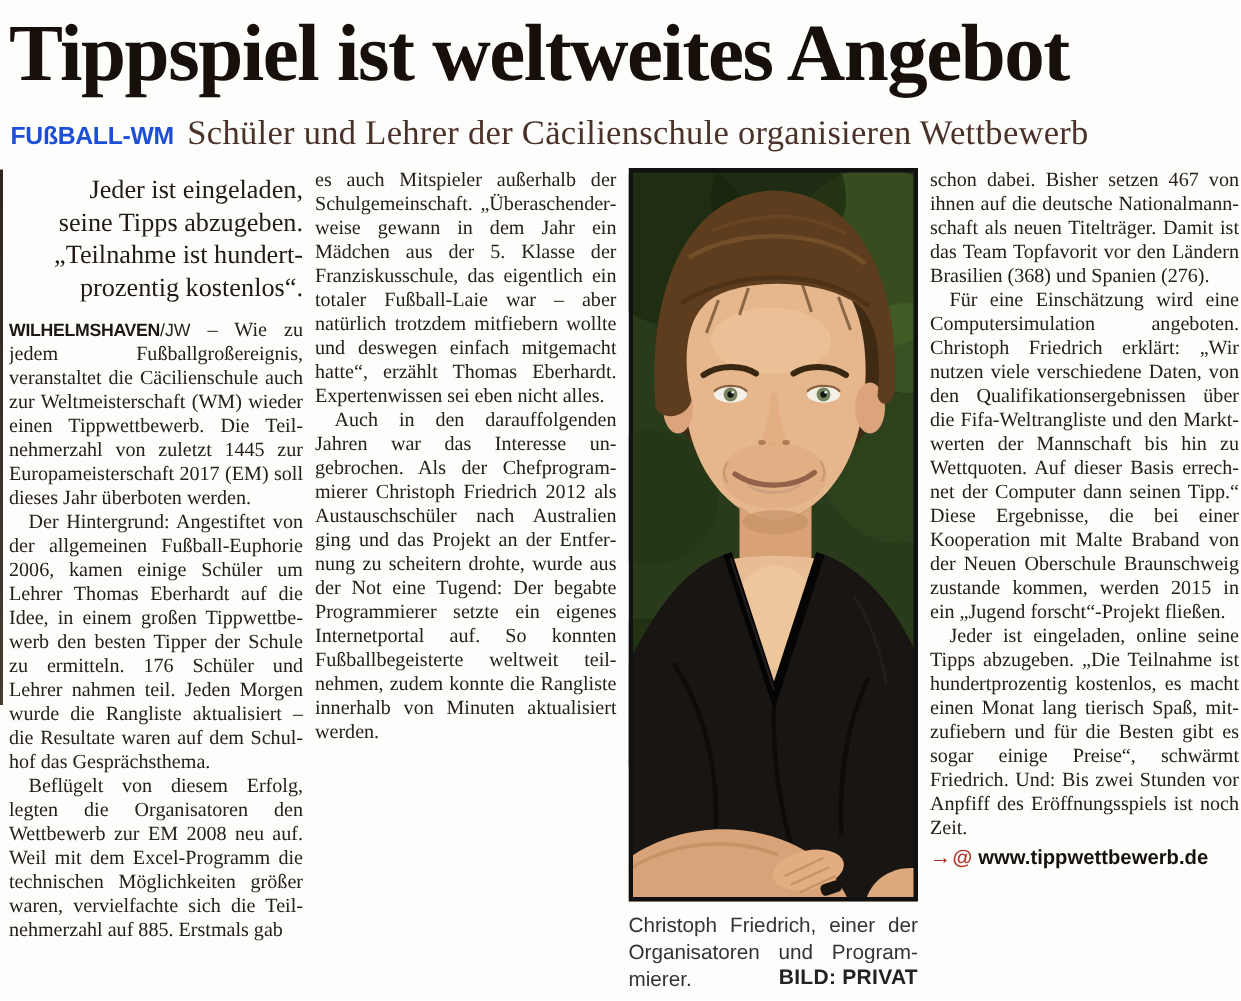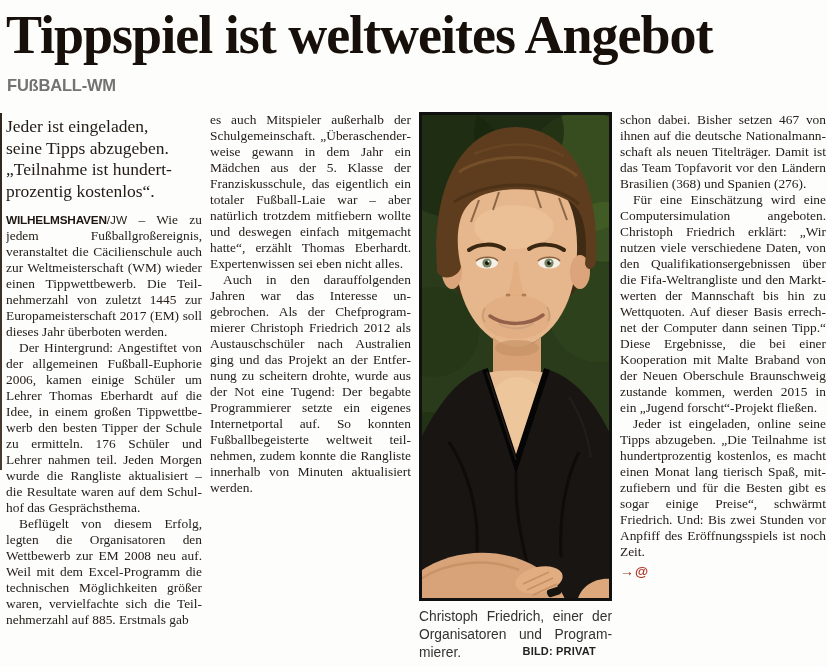--- a/index.html
+++ b/index.html
@@ -12,7 +12,7 @@
             line-height:1.3;letter-spacing:-1px;color:#170f0a;}
   .kicker-row{position:absolute;top:76px;left:7px;display:flex;align-items:baseline;gap:9px;}
   .kicker{font-family:"Liberation Sans",sans-serif;font-weight:700;font-size:16.5px;
-          letter-spacing:-0.2px;color:#737373;}
+          letter-spacing:-0.2px;color:#1d4ed8;}
   .subheadline{font-family:"Liberation Serif",serif;font-size:23px;color:#4a3129;letter-spacing:0.2px;}
 
   

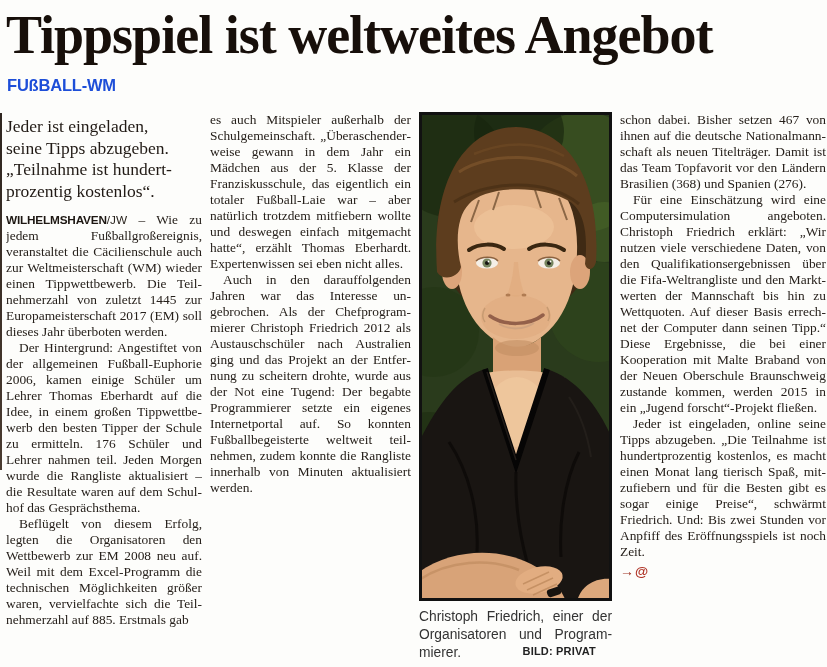--- a/index.html
+++ b/index.html
@@ -60,6 +60,7 @@
 
   <div class="kicker-row">
     <span class="kicker">FUßBALL-WM</span>
+    <span class="subheadline">Schüler und Lehrer der Cäcilienschule organisieren Wettbewerb</span>
   </div>
 
   <div class="left-rule"></div>

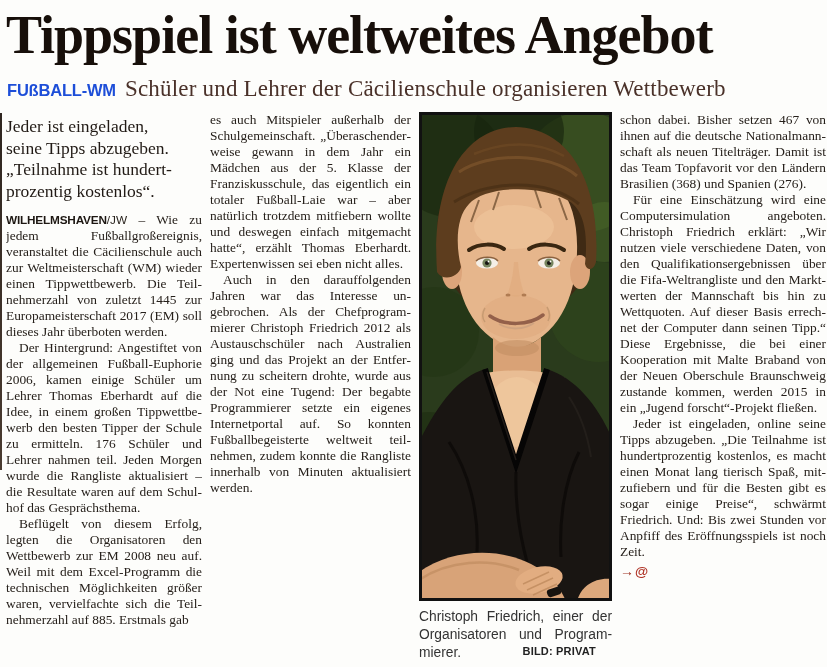--- a/index.html
+++ b/index.html
@@ -22,7 +22,7 @@
   .col{overflow:hidden;}
 
   .lead{margin:4px 0 10px 0;font-size:17.5px;line-height:21.5px;color:#211a15;}
-  .lead span{display:block;}
+  .lead span{display:block;text-align:right;}
 
   p.body{margin:0;font-size:13.4px;line-height:16px;text-align:justify;
          color:#26201b;hyphens:auto;-webkit-hyphens:auto;}

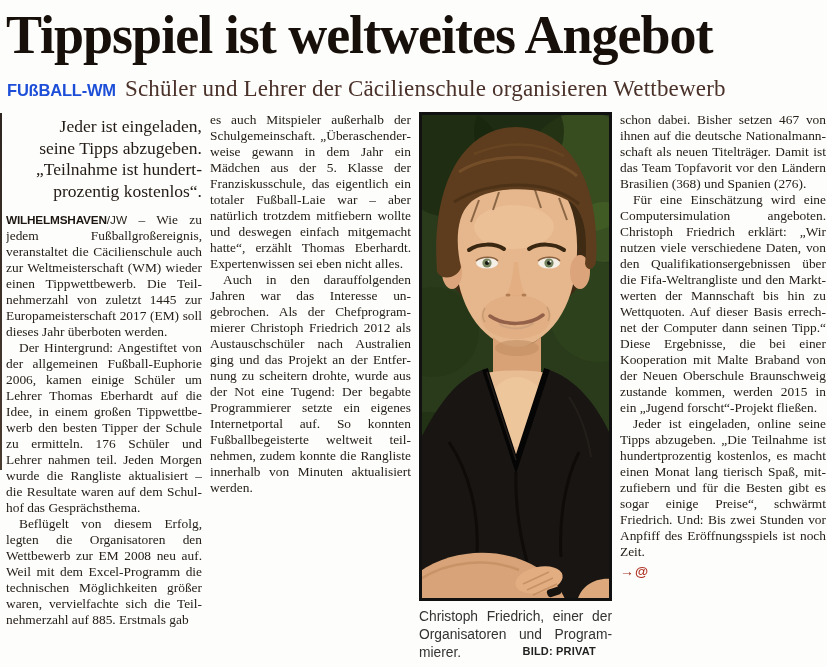--- a/index.html
+++ b/index.html
@@ -168,6 +168,7 @@
       <div class="weblink">
         <span class="arrow-icon">→</span>
         <span class="at-icon">@</span>
+        <span class="url">www.tippwettbewerb.de</span>
       </div>
     </div>
 

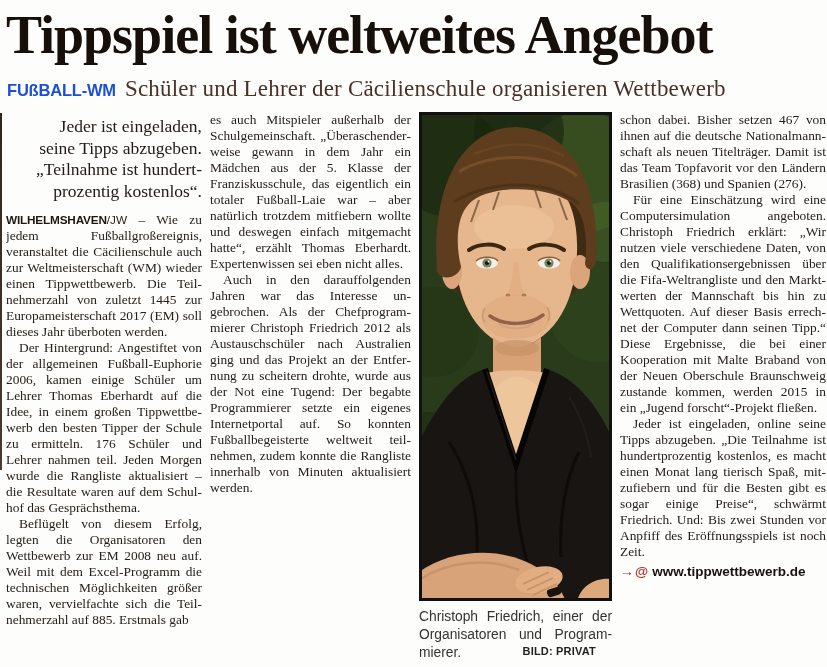--- a/index.html
+++ b/index.html
@@ -37,7 +37,7 @@
   .caption{position:relative;margin-top:7px;font-family:"Liberation Sans",sans-serif;
            font-size:13.8px;line-height:18px;color:#333;text-align:justify;
            hyphens:auto;-webkit-hyphens:auto;}
-  .caption .credit{position:absolute;right:16px;bottom:2px;font-size:11px;font-weight:700;
+  .caption .credit{position:absolute;right:0;bottom:2px;font-size:14px;font-weight:700;
                    letter-spacing:0.2px;color:#222;background:#fdfdfb;padding-left:5px;}
 
   

